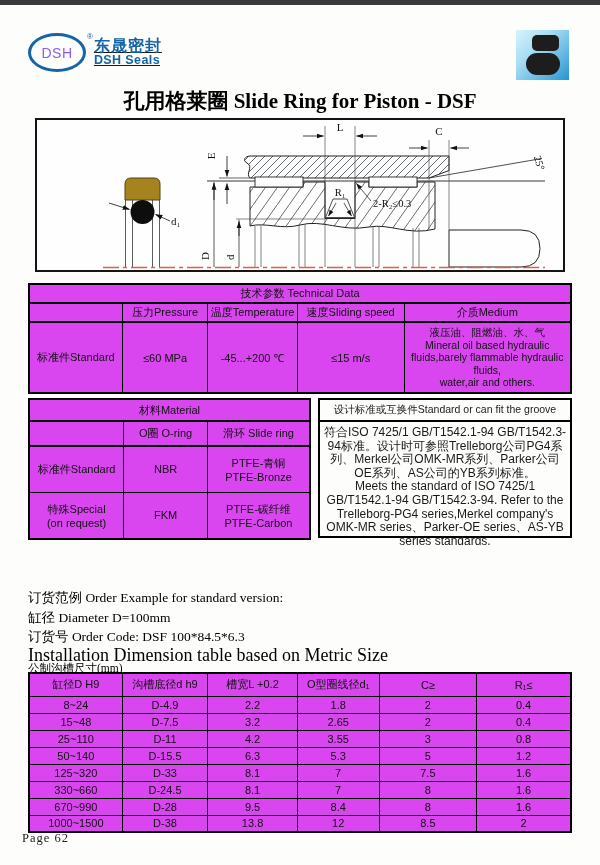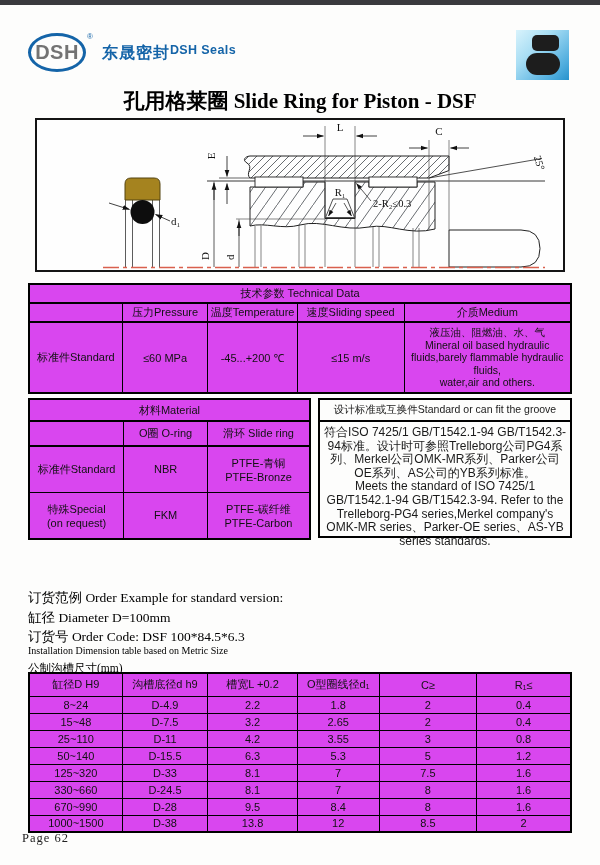--- a/index.html
+++ b/index.html
@@ -17,7 +17,7 @@
   .oval {
     width:58px; height:39px; border:3px solid #1464a8; border-radius:50%;
     display:flex; align-items:center; justify-content:center;
-    color:#737373; font-weight:bold; font-size:20px; letter-spacing:.5px;
+    color:#8b5cf6; font-weight:normal; font-size:14px; letter-spacing:.5px;
   }
   .reg { color:#1464a8; font-size:8px; align-self:flex-start; margin:-1px 0 0 1px; }
   .brand { display:flex; flex-direction:row; margin-left:9px; line-height:1.1; }

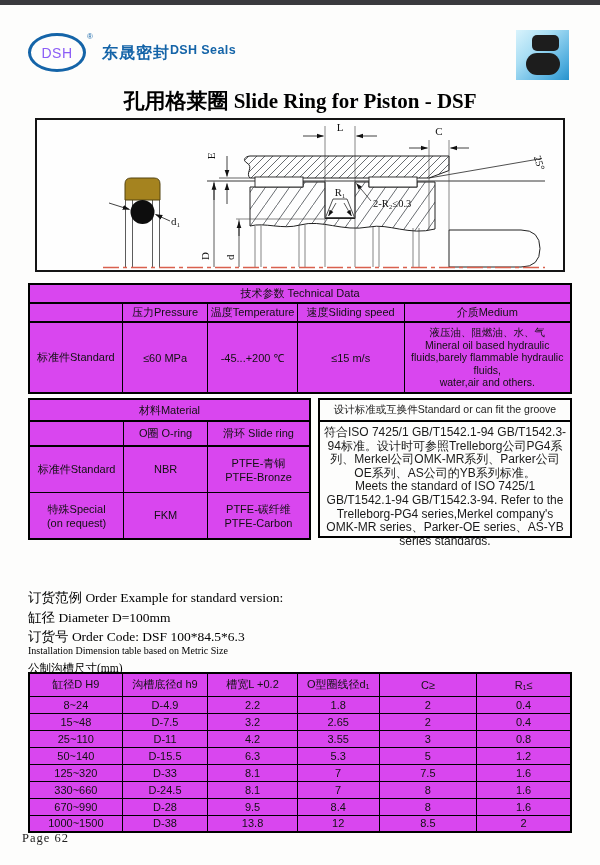--- a/index.html
+++ b/index.html
@@ -20,7 +20,7 @@
     color:#8b5cf6; font-weight:normal; font-size:14px; letter-spacing:.5px;
   }
   .reg { color:#1464a8; font-size:8px; align-self:flex-start; margin:-1px 0 0 1px; }
-  .brand { display:flex; flex-direction:row; margin-left:9px; line-height:1.1; }
+  .brand { display:flex; flex-direction:column; margin-left:1px; line-height:1.1;text-decoration:underline; }
   .brand .cn { color:#1464a8; font-weight:bold; font-size:16px; letter-spacing:1px; }
   .brand .en { color:#1464a8; font-weight:bold; font-size:12.5px; letter-spacing:.4px; }
 

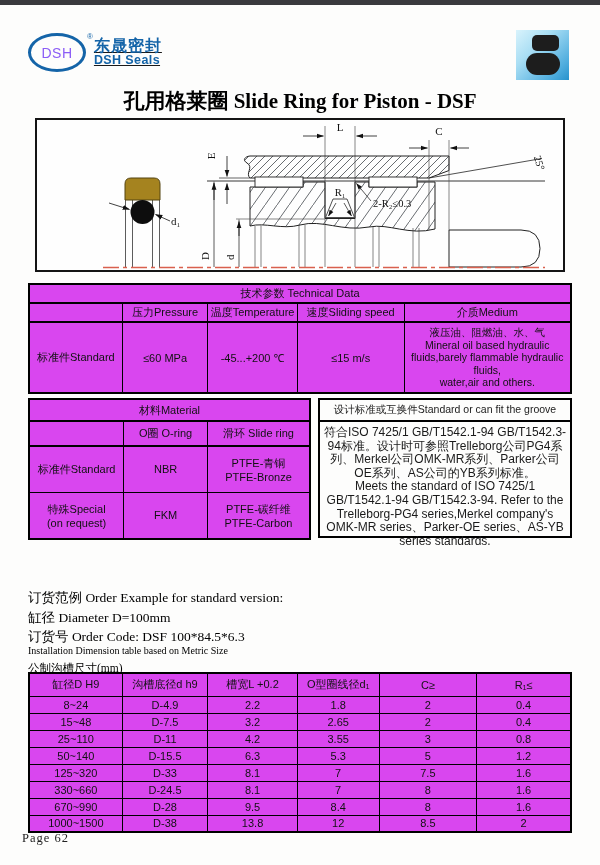--- a/index.html
+++ b/index.html
@@ -69,7 +69,7 @@
   .standards .sb { padding:4px 3px 2px 3px; font-size:12px; line-height:13.6px; text-align:center; }
 
   .order { left:28px; top:588px; width:520px; font-family:"Liberation Serif", serif; font-size:13.5px; line-height:19.5px; color:#000; }
-  .inst-title { left:28px; top:645px; font-family:"Liberation Serif", serif; font-size:10px; color:#000; }
+  .inst-title { left:28px; top:645px; font-family:"Liberation Serif", serif; font-size:18px; color:#000; }
   .inst-sub   { left:28px; top:661px; font-family:"Liberation Serif", serif; font-size:11.5px; color:#000; }
   .pagenum { left:22px; top:831px; font-family:"Liberation Serif", serif; font-size:12.5px; color:#222; letter-spacing:1px; }
 </style>

